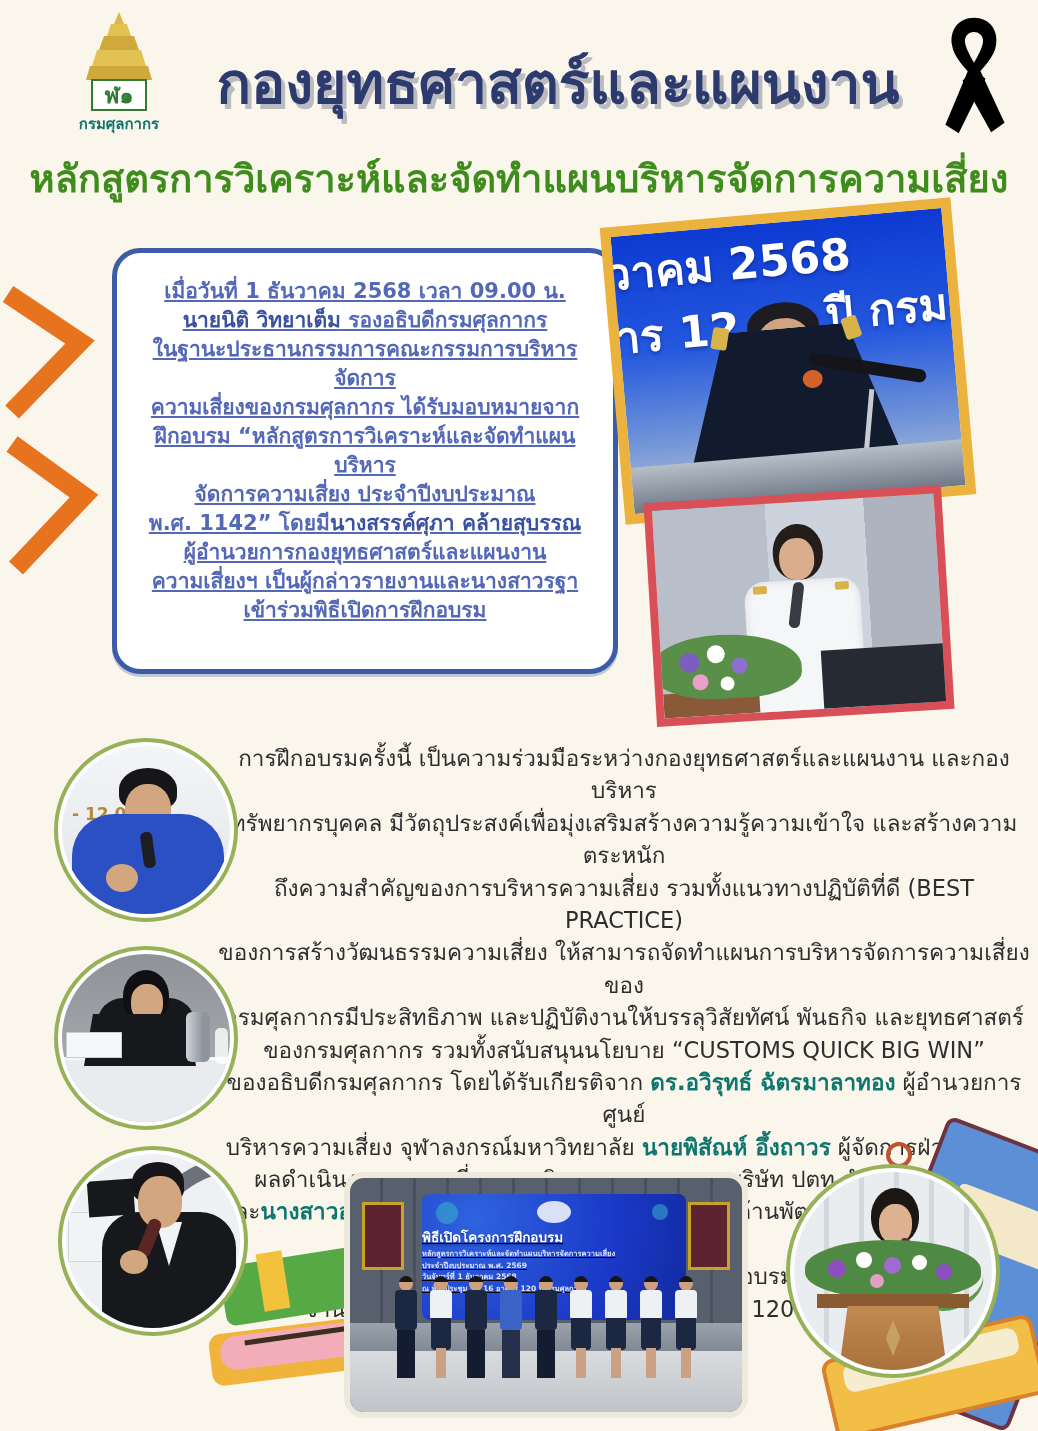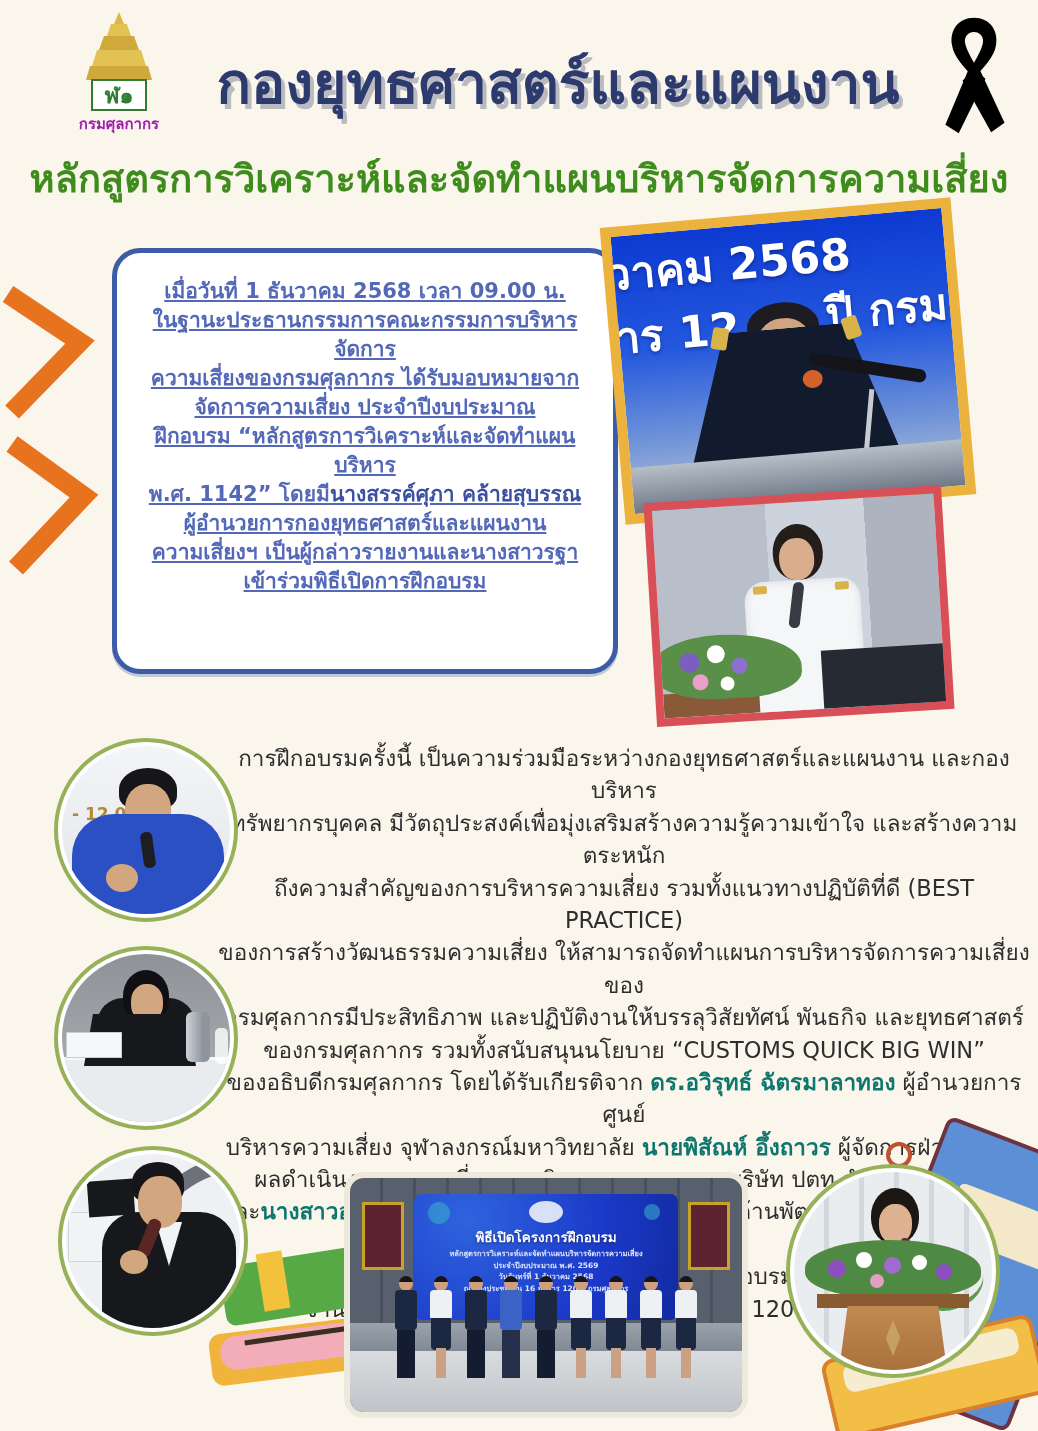--- a/index.html
+++ b/index.html
@@ -10,7 +10,7 @@
   
   .logo-box{left:52px;top:10px;width:134px;height:104px;}
   .logo-caption{left:46px;top:112px;width:146px;text-align:center;font-size:15px;
-        font-weight:700;color:#a21caf;}
+        font-weight:700;color:#0f766e;}
   .main-title{left:172px;top:44px;width:772px;text-align:center;font-size:57px;font-weight:800;
         color:#2C3A6E;white-space:nowrap;text-shadow:4px 5px 0 rgba(120,128,150,.5);line-height:1.4;}
   .ribbon-box{left:926px;top:14px;width:96px;height:124px;}

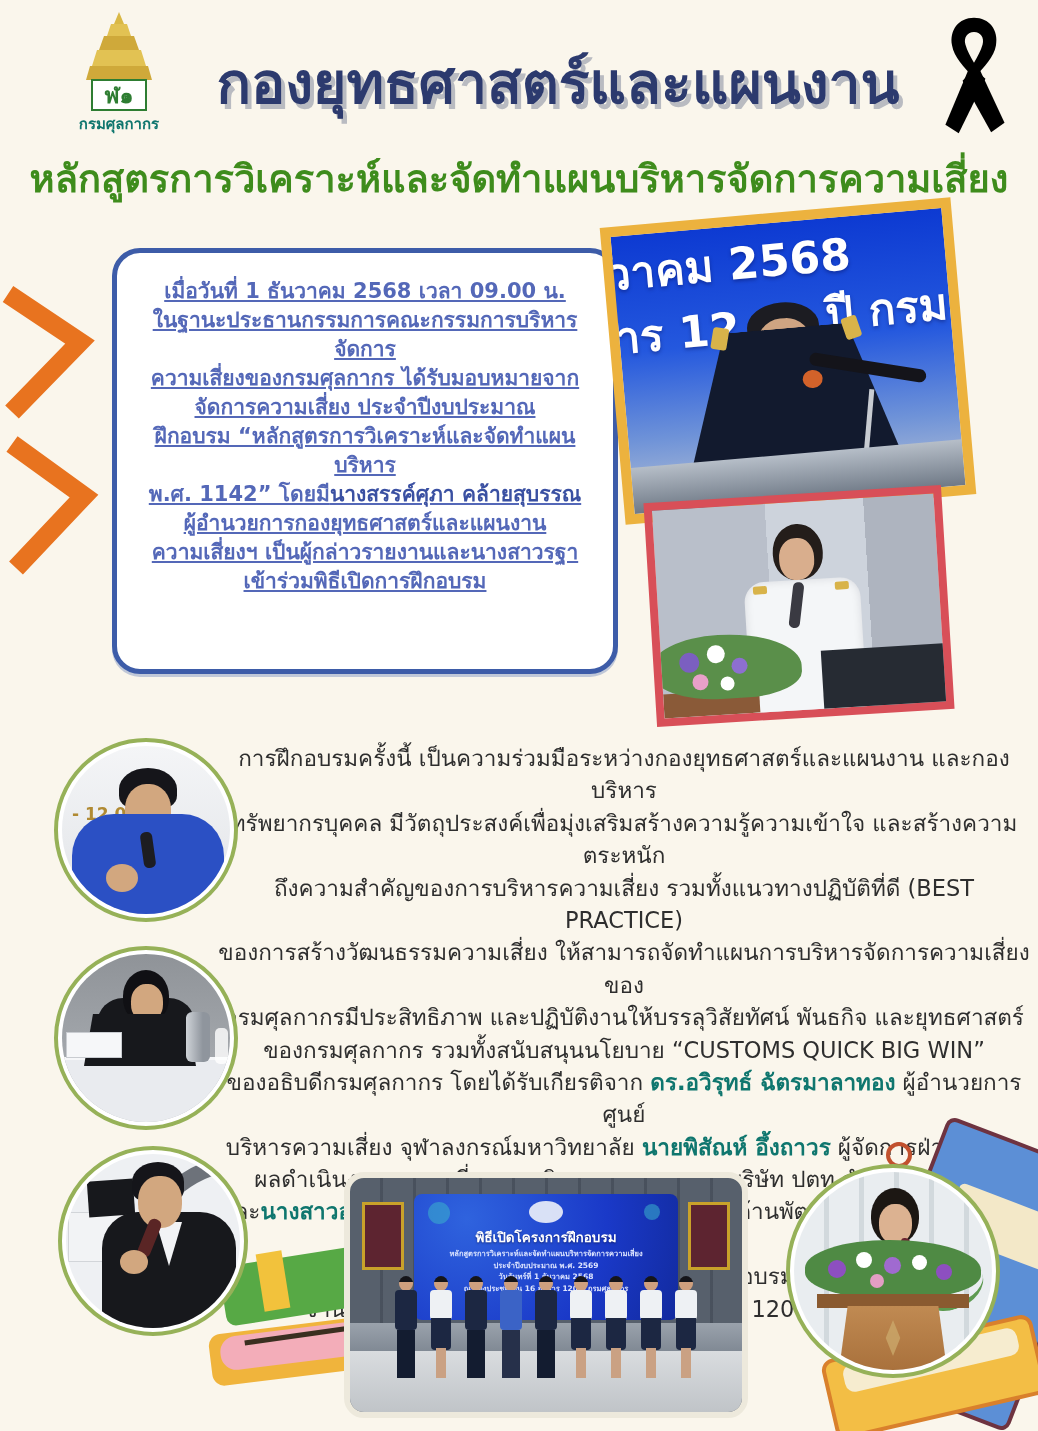--- a/index.html
+++ b/index.html
@@ -224,6 +224,7 @@
 
   <div class="abs info-box">
       <div class="rl"><span>เมื่อวันที่ 1 ธันวาคม 2568 เวลา 09.00 น.</span></div>
+      <div class="rl"><span class="b">นายนิติ วิทยาเต็ม</span><span> รองอธิบดีกรมศุลกากร</span></div>
       <div class="rl"><span>ในฐานะประธานกรรมการคณะกรรมการบริหารจัดการ</span></div>
       <div class="rl"><span>ความเสี่ยงของกรมศุลกากร ได้รับมอบหมายจาก</span></div>
       <div class="rl"><span>จัดการความเสี่ยง ประจำปีงบประมาณ</span></div>

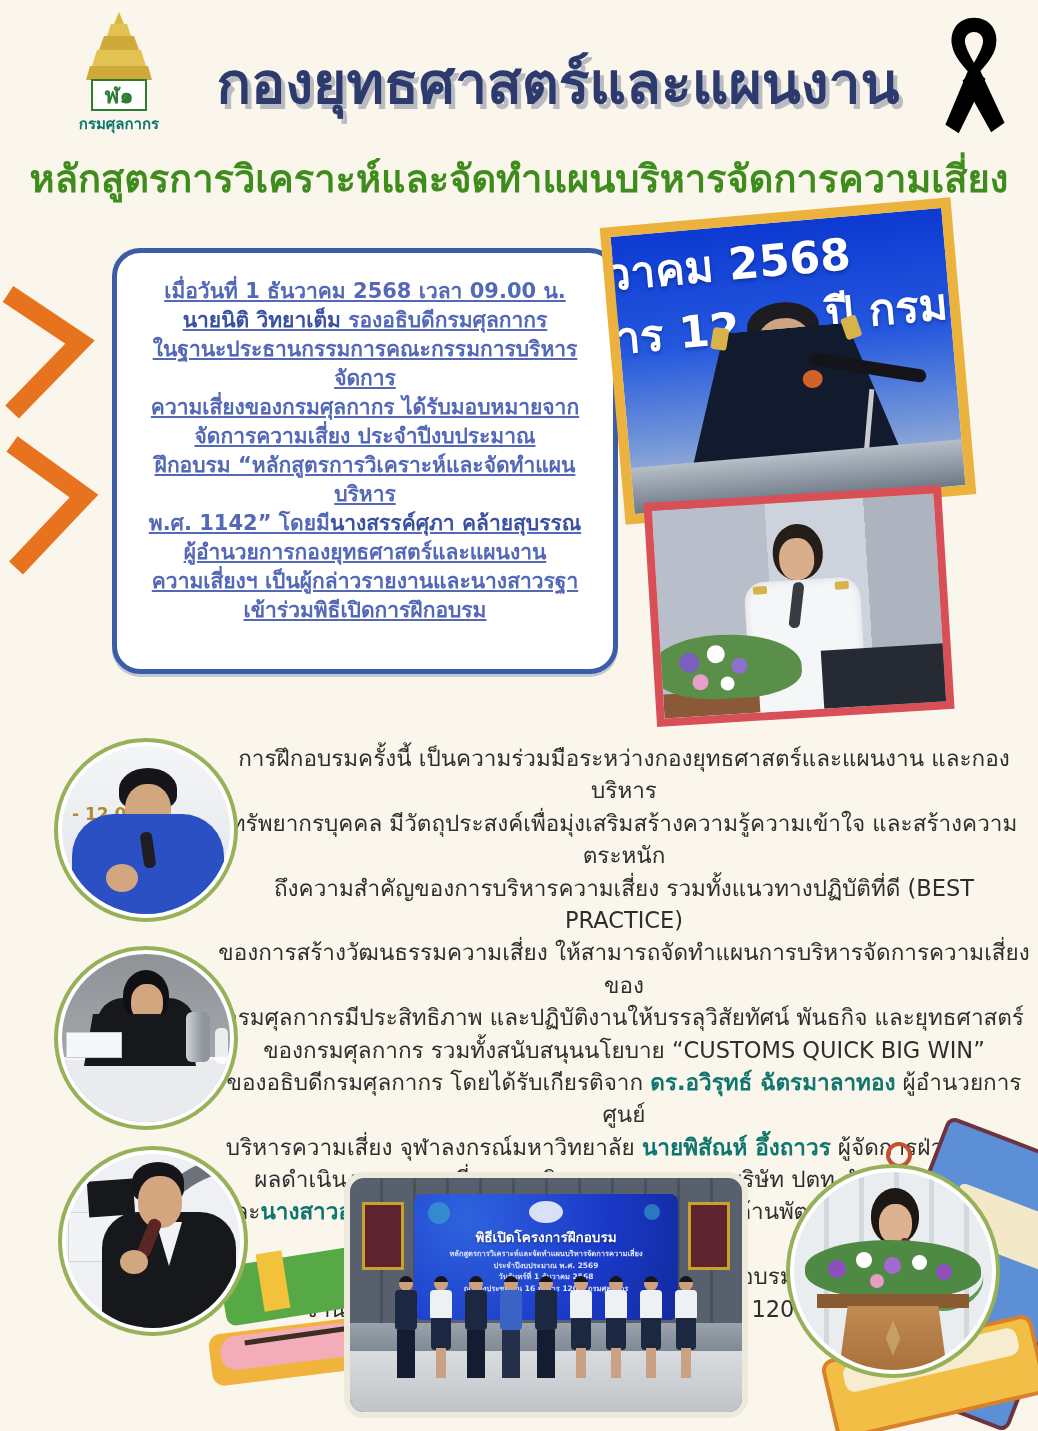--- a/index.html
+++ b/index.html
@@ -227,8 +227,8 @@
       <div class="rl"><span class="b">นายนิติ วิทยาเต็ม</span><span> รองอธิบดีกรมศุลกากร</span></div>
       <div class="rl"><span>ในฐานะประธานกรรมการคณะกรรมการบริหารจัดการ</span></div>
       <div class="rl"><span>ความเสี่ยงของกรมศุลกากร ได้รับมอบหมายจาก</span></div>
+      <div class="rl"><span>ฝึกอบรม “หลักสูตรการวิเคราะห์และจัดทำแผนบริหาร</span></div>
       <div class="rl"><span>จัดการความเสี่ยง ประจำปีงบประมาณ</span></div>
-      <div class="rl"><span>ฝึกอบรม “หลักสูตรการวิเคราะห์และจัดทำแผนบริหาร</span></div>
       <div class="rl"><span>พ.ศ. 1142” โดยมี</span><span class="b">นางสรรค์ศุภา คล้ายสุบรรณ</span></div>
       <div class="rl"><span>ผู้อำนวยการกองยุทธศาสตร์และแผนงาน</span></div>
       <div class="rl"><span>ความเสี่ยงฯ เป็นผู้กล่าวรายงานและนางสาวรฐา</span></div>

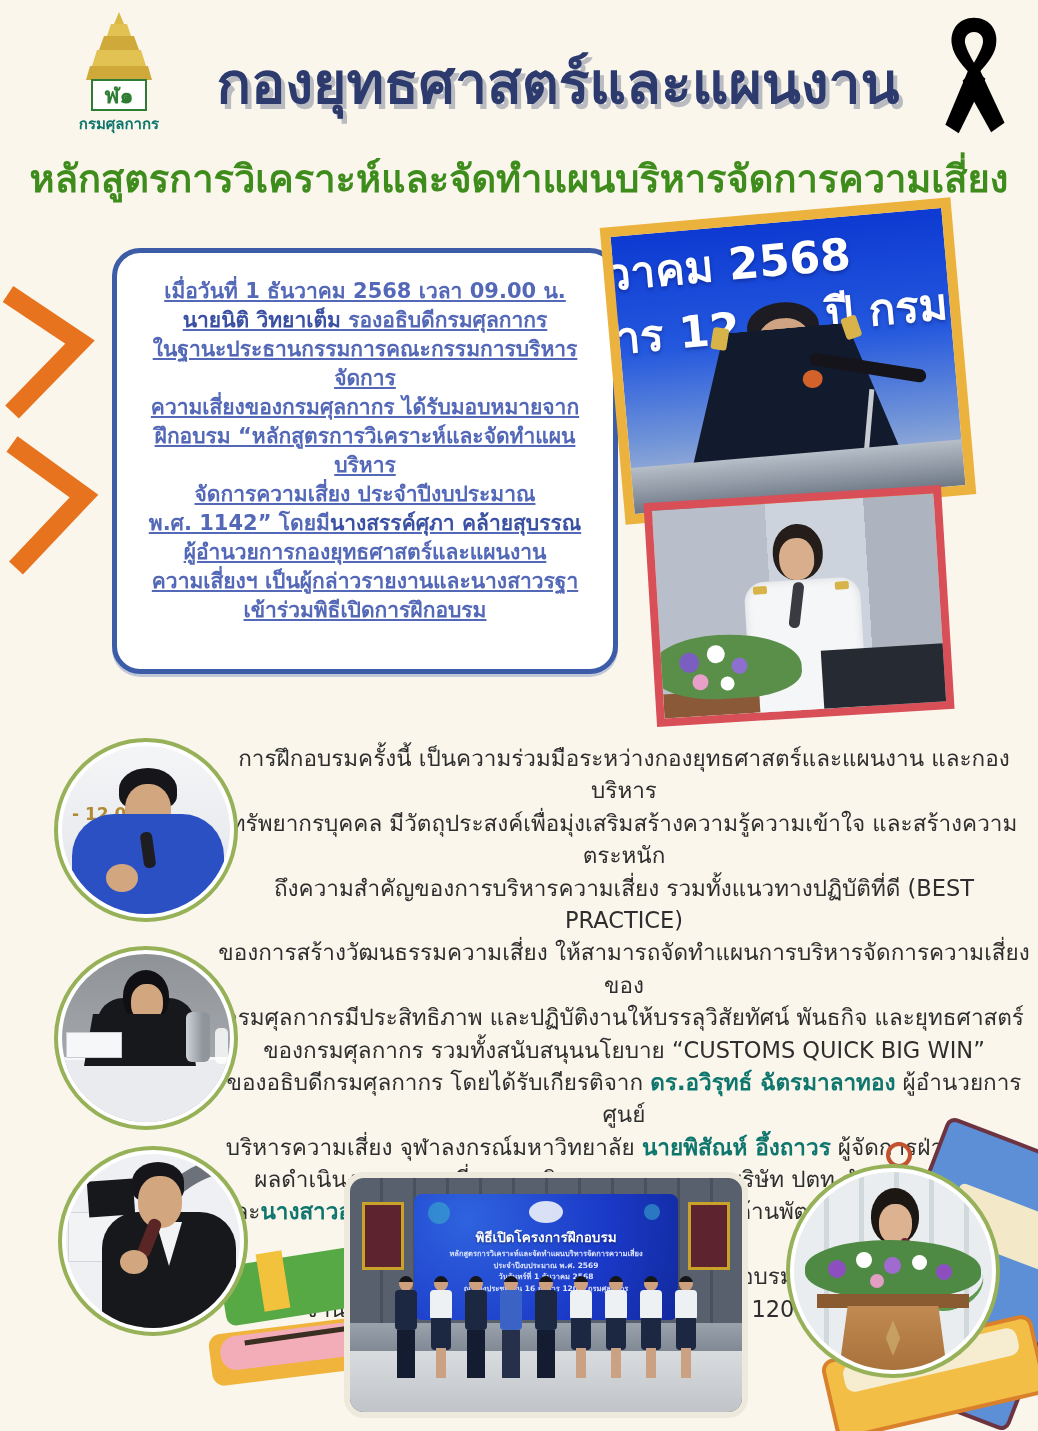--- a/index.html
+++ b/index.html
@@ -156,9 +156,9 @@
         background:repeating-linear-gradient(90deg,transparent 0 30px,rgba(30,36,48,.25) 30px 33px);}
   .gp-portrait{position:absolute;top:24px;width:36px;height:62px;background:#5d2430;border:3px solid #C9A22A;}
   .gp-pl{left:12px;} .gp-pr{right:12px;}
-  .gp-screen{position:absolute;left:64px;top:16px;width:264px;height:126px;border-radius:8px;
+  .gp-screen{position:absolute;left:72px;top:16px;width:264px;height:126px;border-radius:8px;
         background:radial-gradient(circle at 20% 20%,#2f63de 0%,#1a39c8 60%,#122a9e 100%);
-        text-align:center;overflow:hidden;}
+        overflow:hidden;text-decoration:underline;}
   .gp-moon1,.gp-moon2{position:absolute;border-radius:50%;background:#3ab2cc;opacity:.55;}
   .gp-moon1{left:14px;top:8px;width:22px;height:22px;}
   .gp-moon2{right:18px;top:10px;width:16px;height:16px;}

